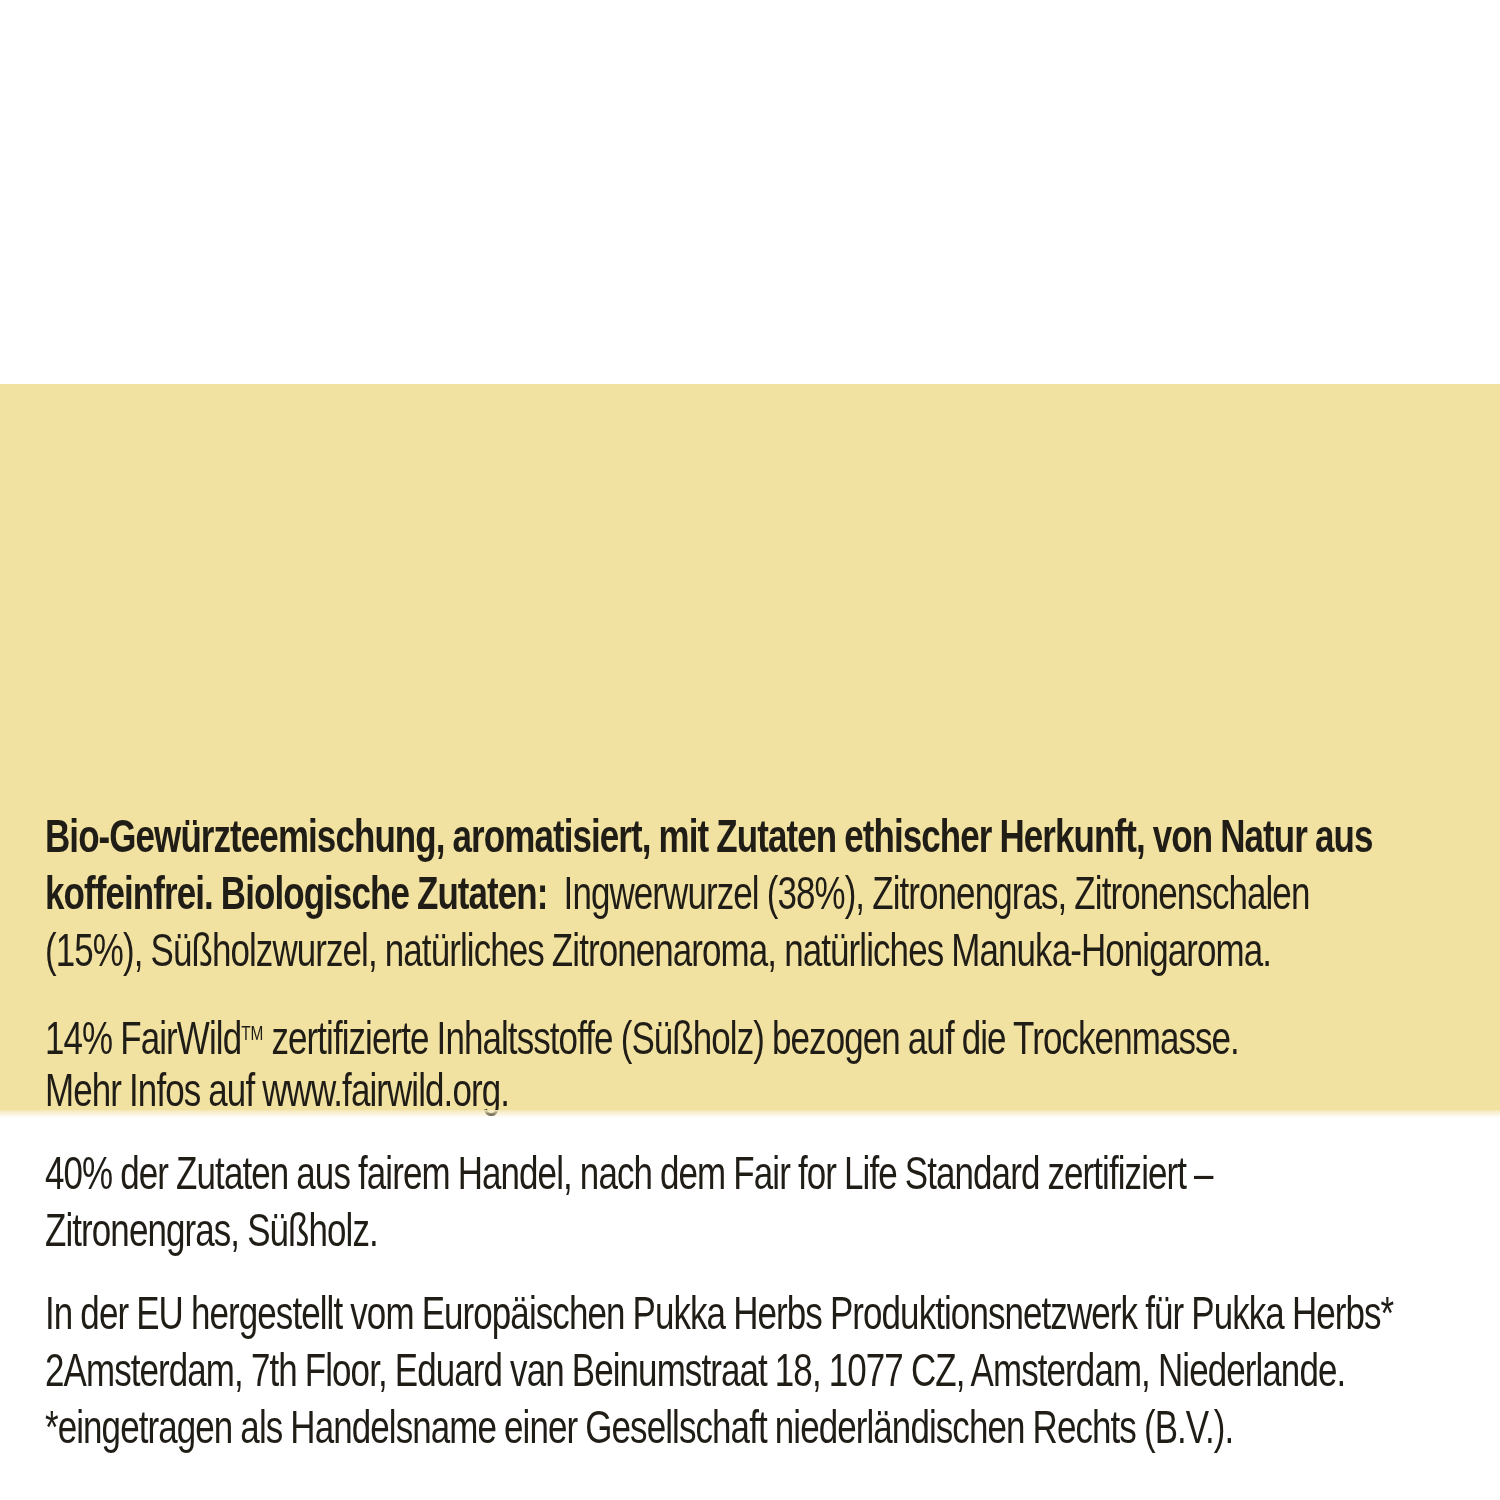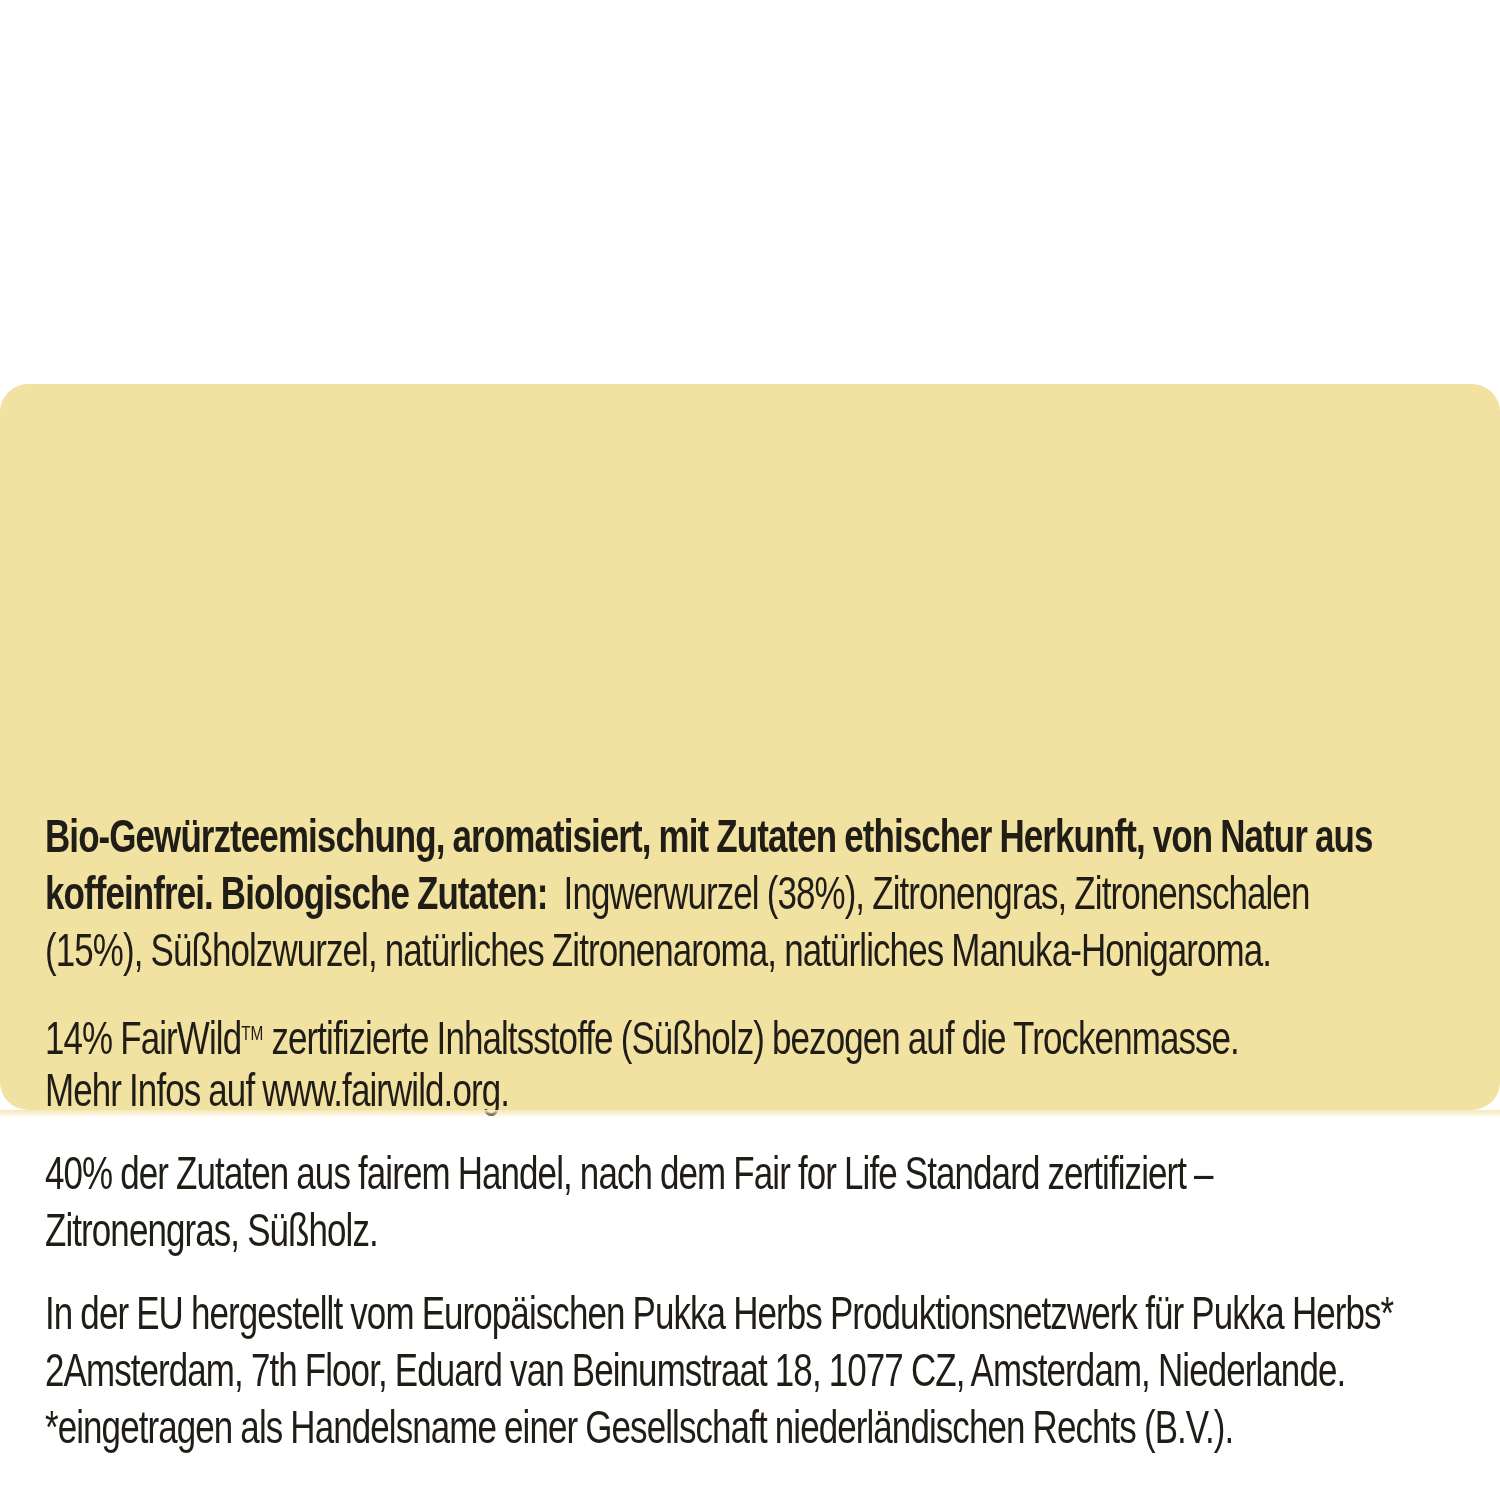--- a/index.html
+++ b/index.html
@@ -63,7 +63,7 @@
 </head>
 <body style="background: rgb(255, 255, 255);">
 
-<div class="label-panel" style="background: rgb(242, 226, 162); border-radius: 28px;">
+<div class="label-panel" style="background: rgb(242, 226, 162);">
   <div class="text-wrap" style="color: rgb(32, 29, 23);">
       <div class="para">
         <div class="line"><span class="seg-b">Bio-Gewürzteemischung, aromatisiert, mit Zutaten ethischer Herkunft, von Natur aus</span></div>

